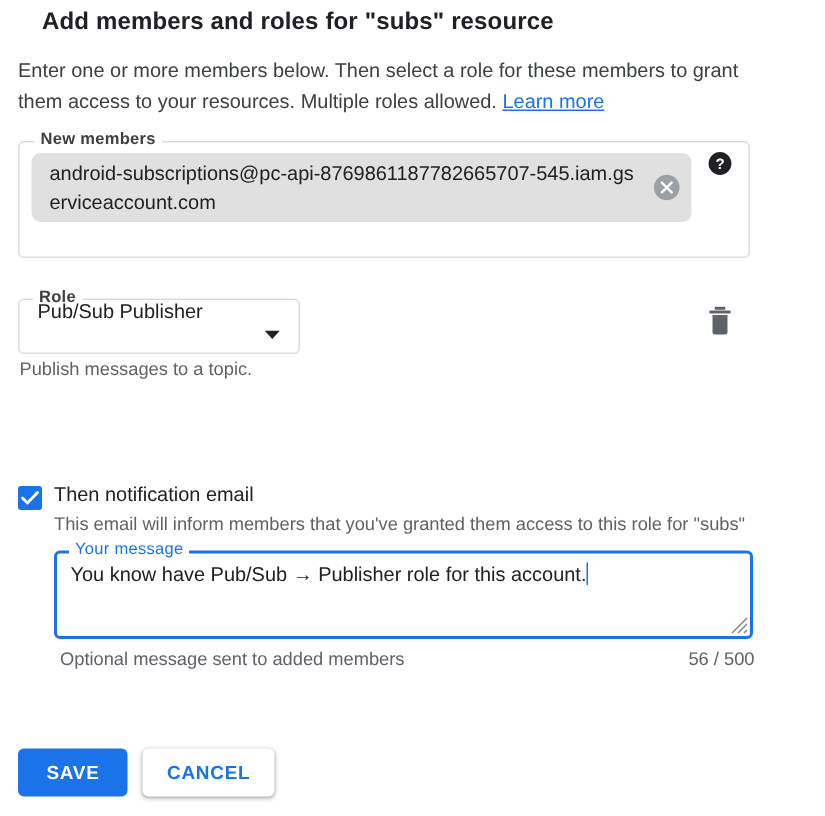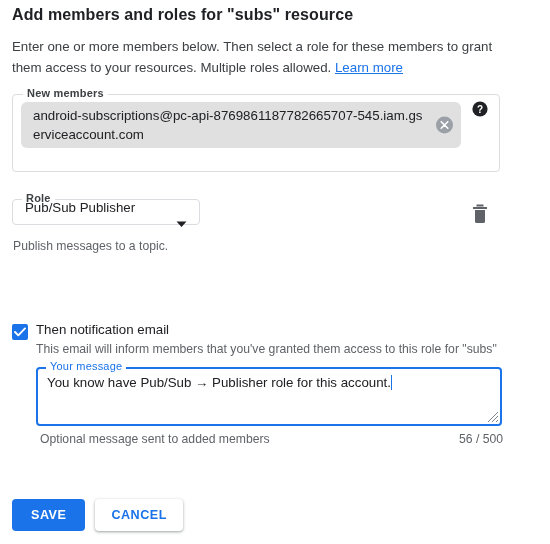--- a/index.html
+++ b/index.html
@@ -27,7 +27,7 @@
   
   .title {
     position: absolute;
-    left: 12px;
+    left: 28px;
     top: 6px;
     font-size: 16px;
     font-weight: bold;

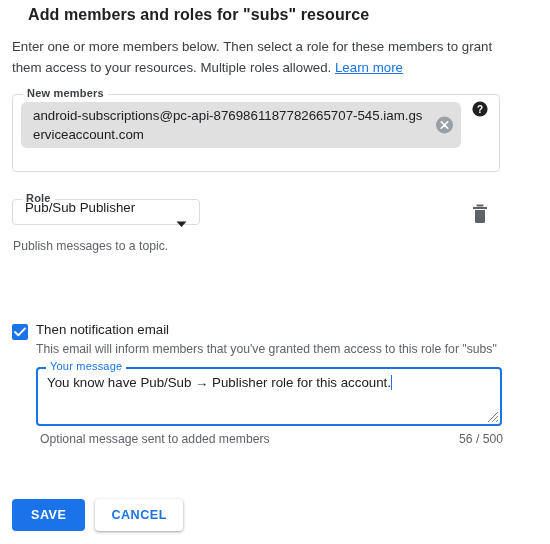--- a/index.html
+++ b/index.html
@@ -117,7 +117,7 @@
     left: 12px;
     top: 199px;
     width: 188px;
-    height: 26px;
+    height: 37px;
     border: 1px solid #dadce0;
     border-radius: 4px;
     background: #fff;

